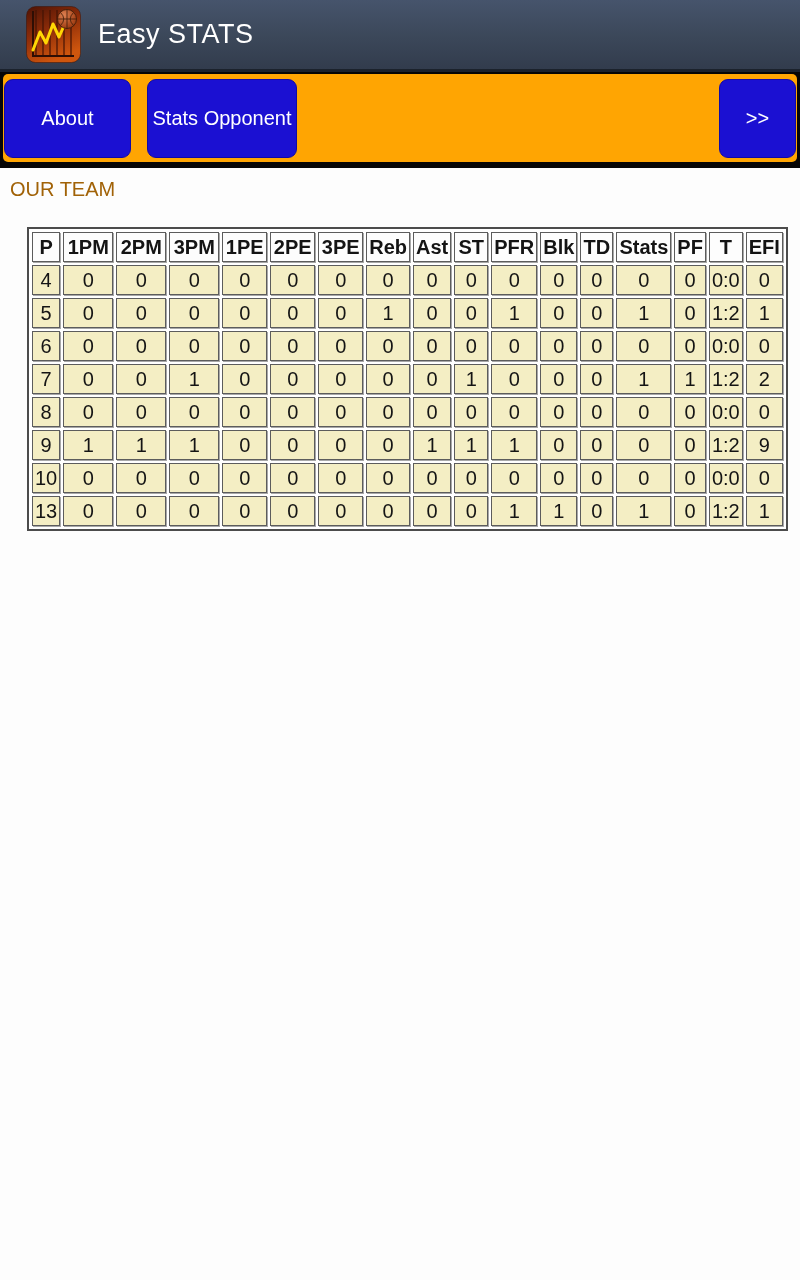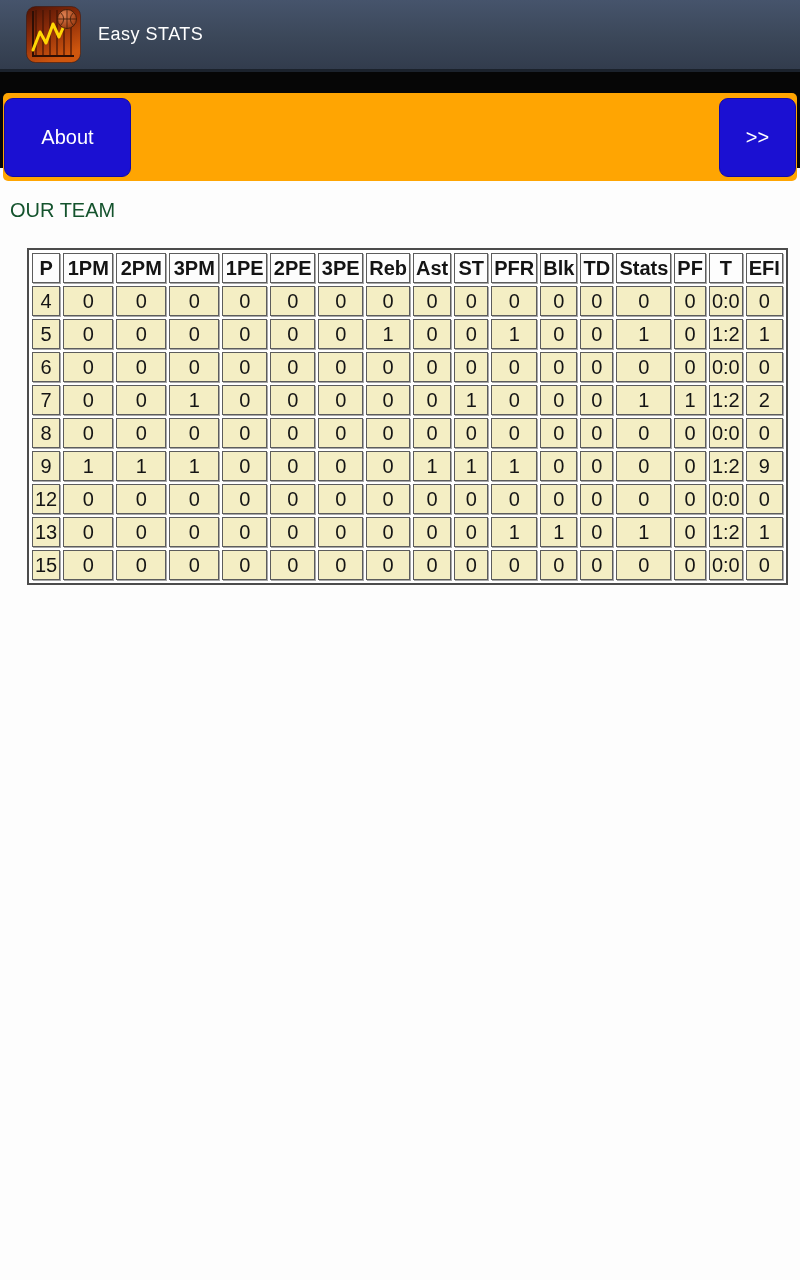--- a/index.html
+++ b/index.html
@@ -19,7 +19,7 @@
     padding-left:26px;
   }
   .app-icon { width:55px; height:57px; margin-right:17px; display:block; }
-  .app-title { color:#ffffff; font-size:18px; letter-spacing:0.5px; }
+  .app-title { color:#ffffff; font-size:27px; letter-spacing:0.5px; }
 
   
   .toolbar {

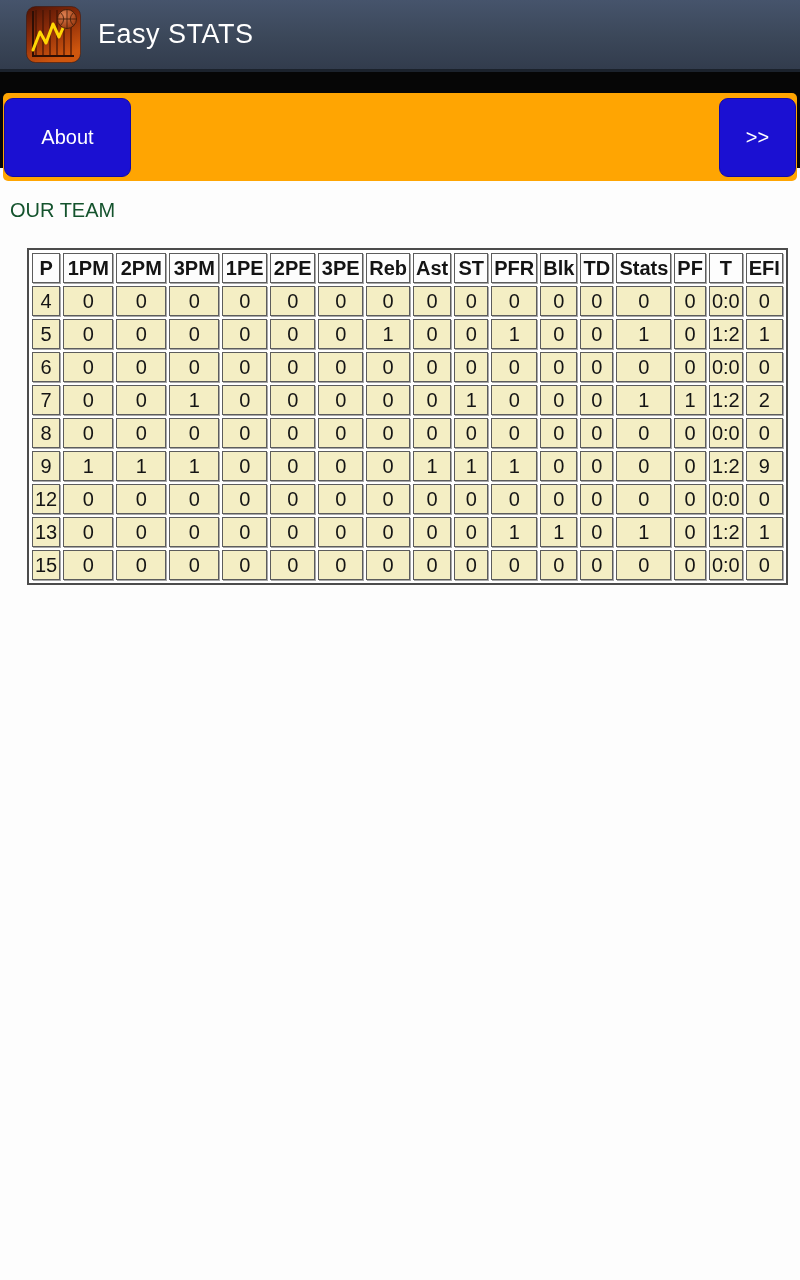--- a/index.html
+++ b/index.html
@@ -32,7 +32,7 @@
     background:#ffa502;
     border-radius:5px;
     display:flex; align-items:center;
-    padding:0 1px; gap:16px;margin-top:19px;
+    padding:0 1px; gap:16px;
   }
   .tb-btn {
     height:79px; box-sizing:border-box;

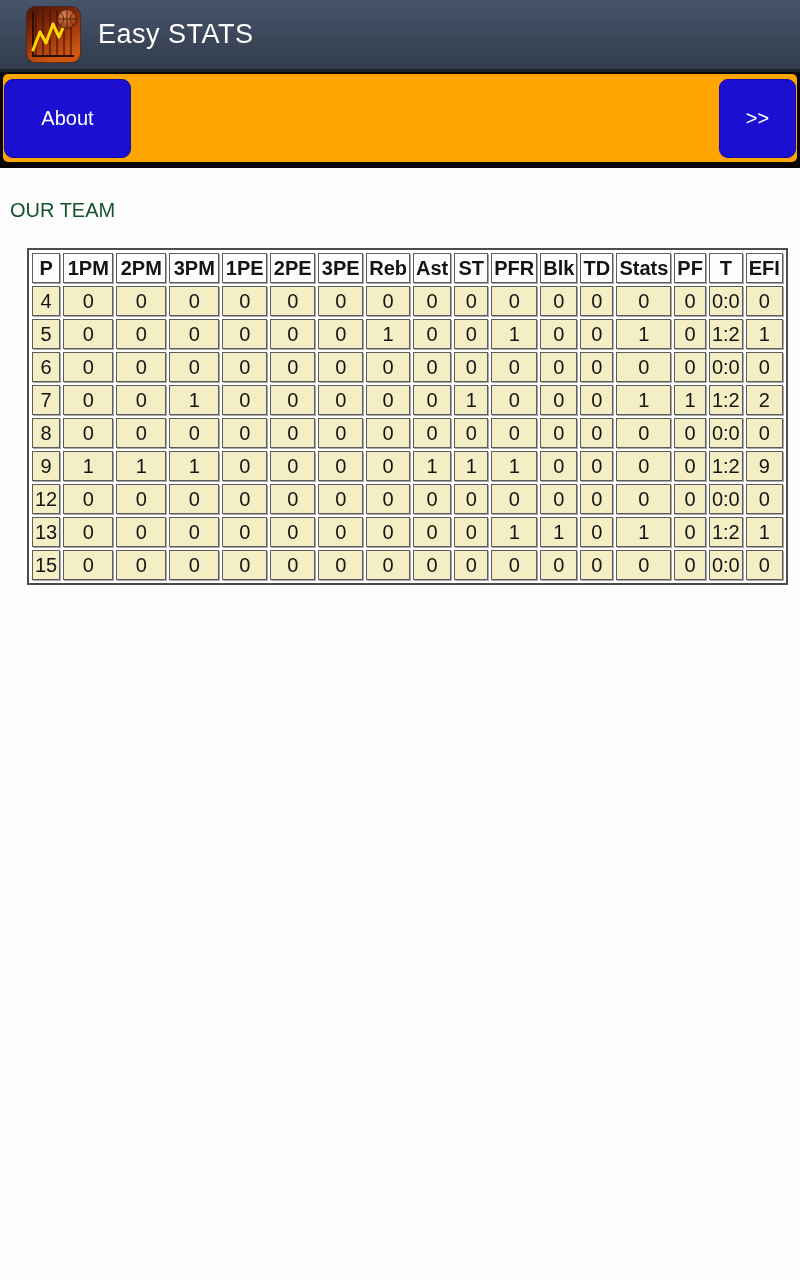--- a/index.html
+++ b/index.html
@@ -114,6 +114,7 @@
 <nav class="toolbar">
   <div class="toolbar-inner">
     <button class="tb-btn tb-about">About</button>
+    <button class="tb-btn tb-opponent">Stats Opponent</button>
     <div class="tb-spacer"></div>
     <button class="tb-btn tb-next">&gt;&gt;</button>
   </div>

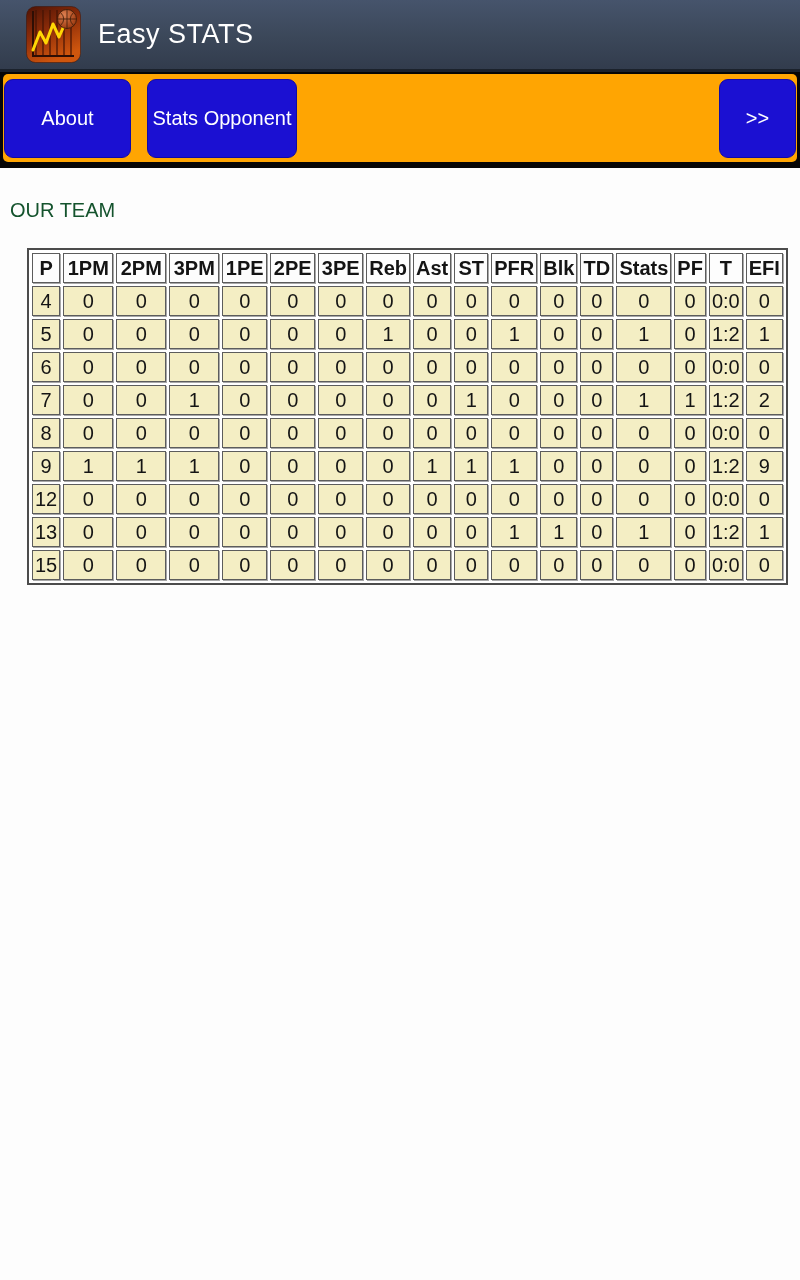--- a/index.html
+++ b/index.html
@@ -53,8 +53,8 @@
   
   .content { padding:0; }
   .section-title {
-    font-size:20px; color:#14532d;
-    margin:31px 0 0 10px;
+    font-size:20px; color:#a16207;
+    margin:10px 0 0 10px;
   }
 
   table.stats {

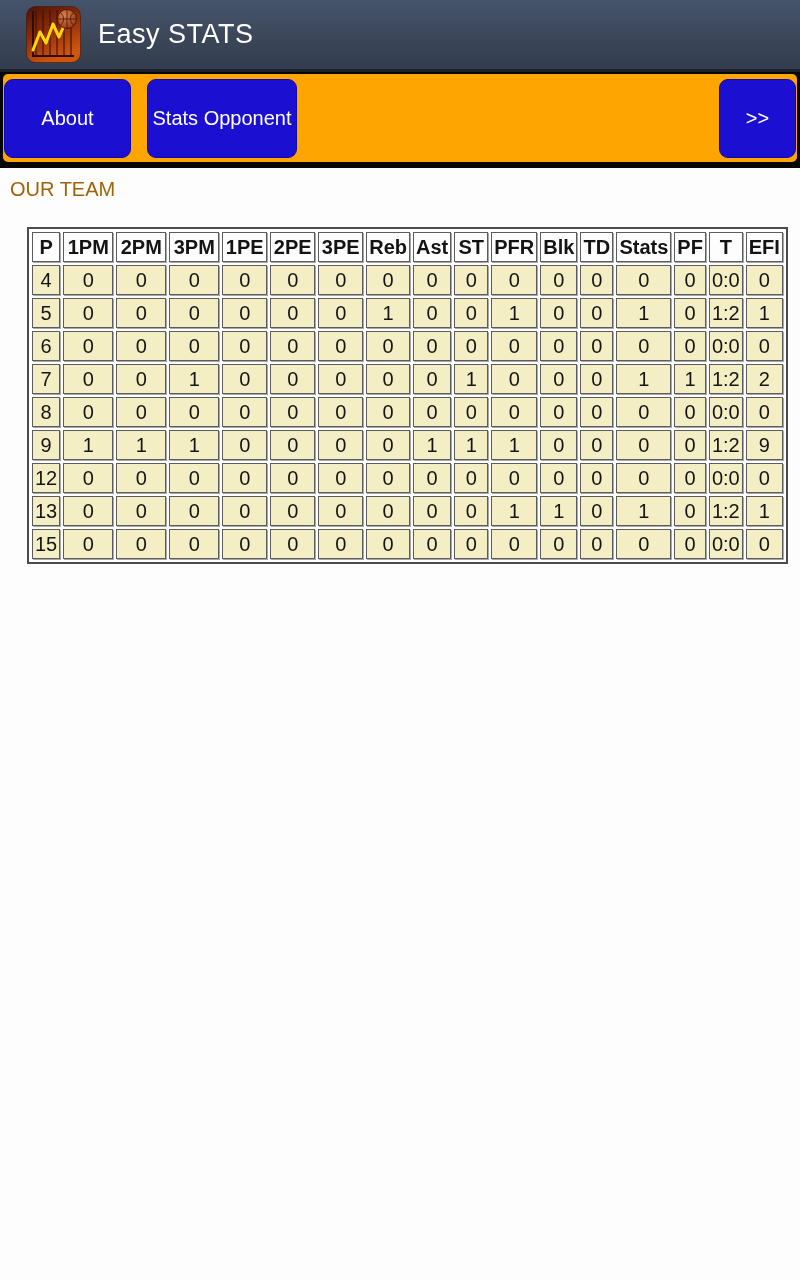--- a/index.html
+++ b/index.html
@@ -280,6 +280,25 @@
           <td>9</td>
         </tr>
         <tr>
+          <td>10</td>
+          <td>0</td>
+          <td>0</td>
+          <td>0</td>
+          <td>0</td>
+          <td>0</td>
+          <td>0</td>
+          <td>0</td>
+          <td>0</td>
+          <td>0</td>
+          <td>0</td>
+          <td>0</td>
+          <td>0</td>
+          <td>0</td>
+          <td>0</td>
+          <td>0:0</td>
+          <td>0</td>
+        </tr>
+        <tr>
           <td>12</td>
           <td>0</td>
           <td>0</td>

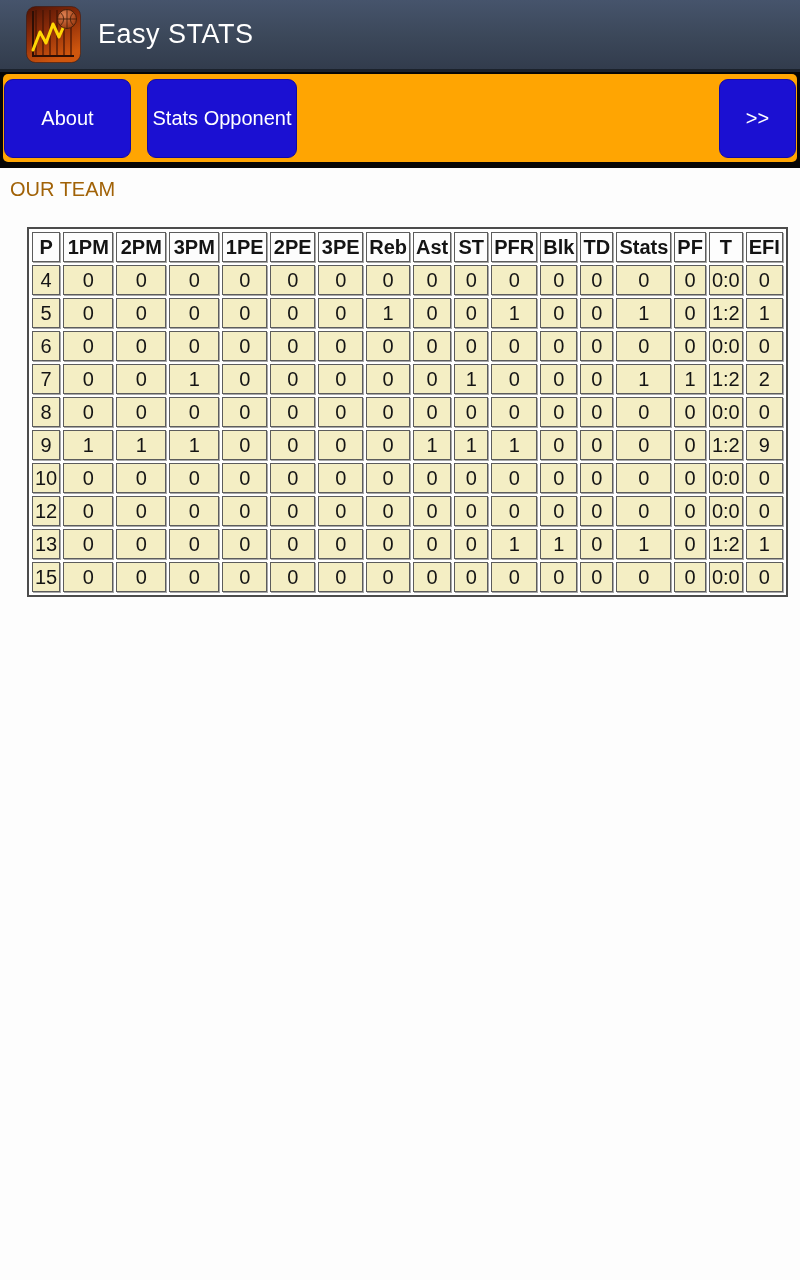--- a/index.html
+++ b/index.html
@@ -299,25 +299,6 @@
           <td>0</td>
         </tr>
         <tr>
-          <td>12</td>
-          <td>0</td>
-          <td>0</td>
-          <td>0</td>
-          <td>0</td>
-          <td>0</td>
-          <td>0</td>
-          <td>0</td>
-          <td>0</td>
-          <td>0</td>
-          <td>0</td>
-          <td>0</td>
-          <td>0</td>
-          <td>0</td>
-          <td>0</td>
-          <td>0:0</td>
-          <td>0</td>
-        </tr>
-        <tr>
           <td>13</td>
           <td>0</td>
           <td>0</td>

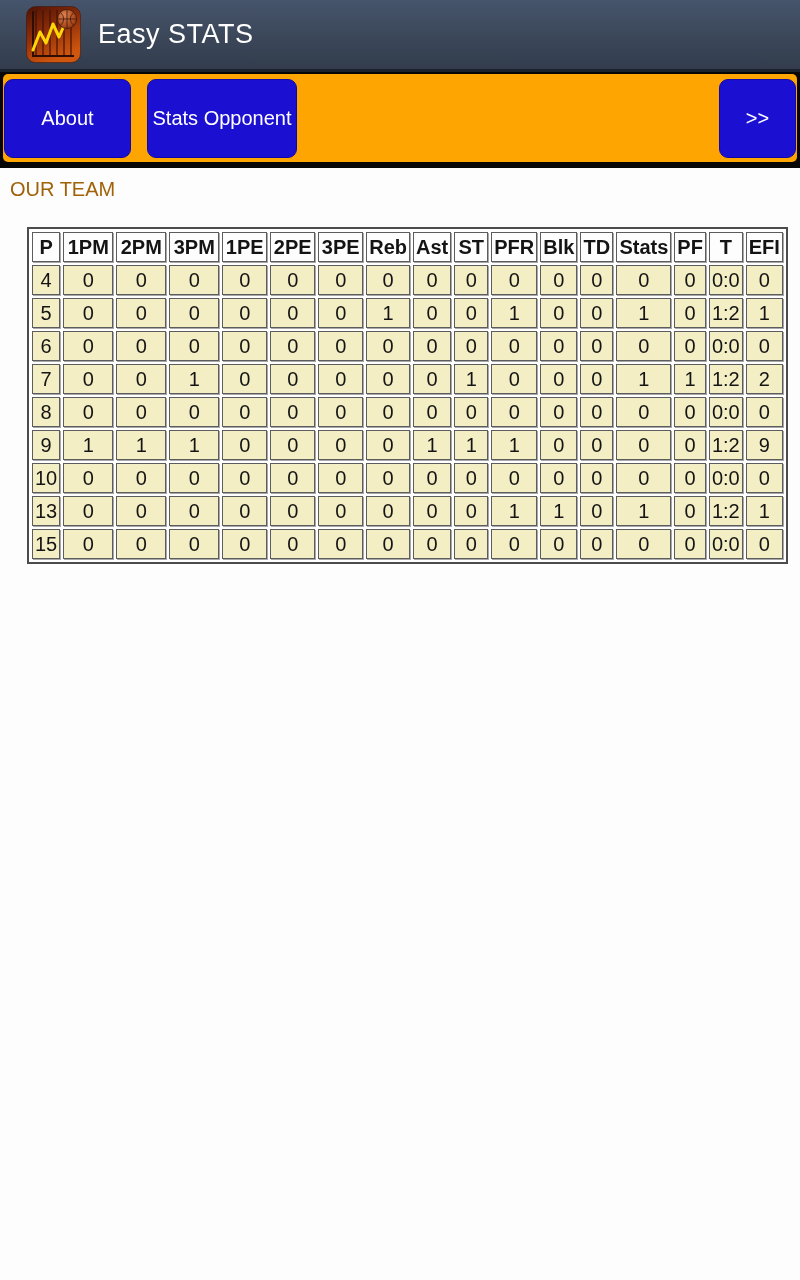--- a/index.html
+++ b/index.html
@@ -317,25 +317,6 @@
           <td>1:2</td>
           <td>1</td>
         </tr>
-        <tr>
-          <td>15</td>
-          <td>0</td>
-          <td>0</td>
-          <td>0</td>
-          <td>0</td>
-          <td>0</td>
-          <td>0</td>
-          <td>0</td>
-          <td>0</td>
-          <td>0</td>
-          <td>0</td>
-          <td>0</td>
-          <td>0</td>
-          <td>0</td>
-          <td>0</td>
-          <td>0:0</td>
-          <td>0</td>
-        </tr>
       </tbody>
   </table>
 </main>

